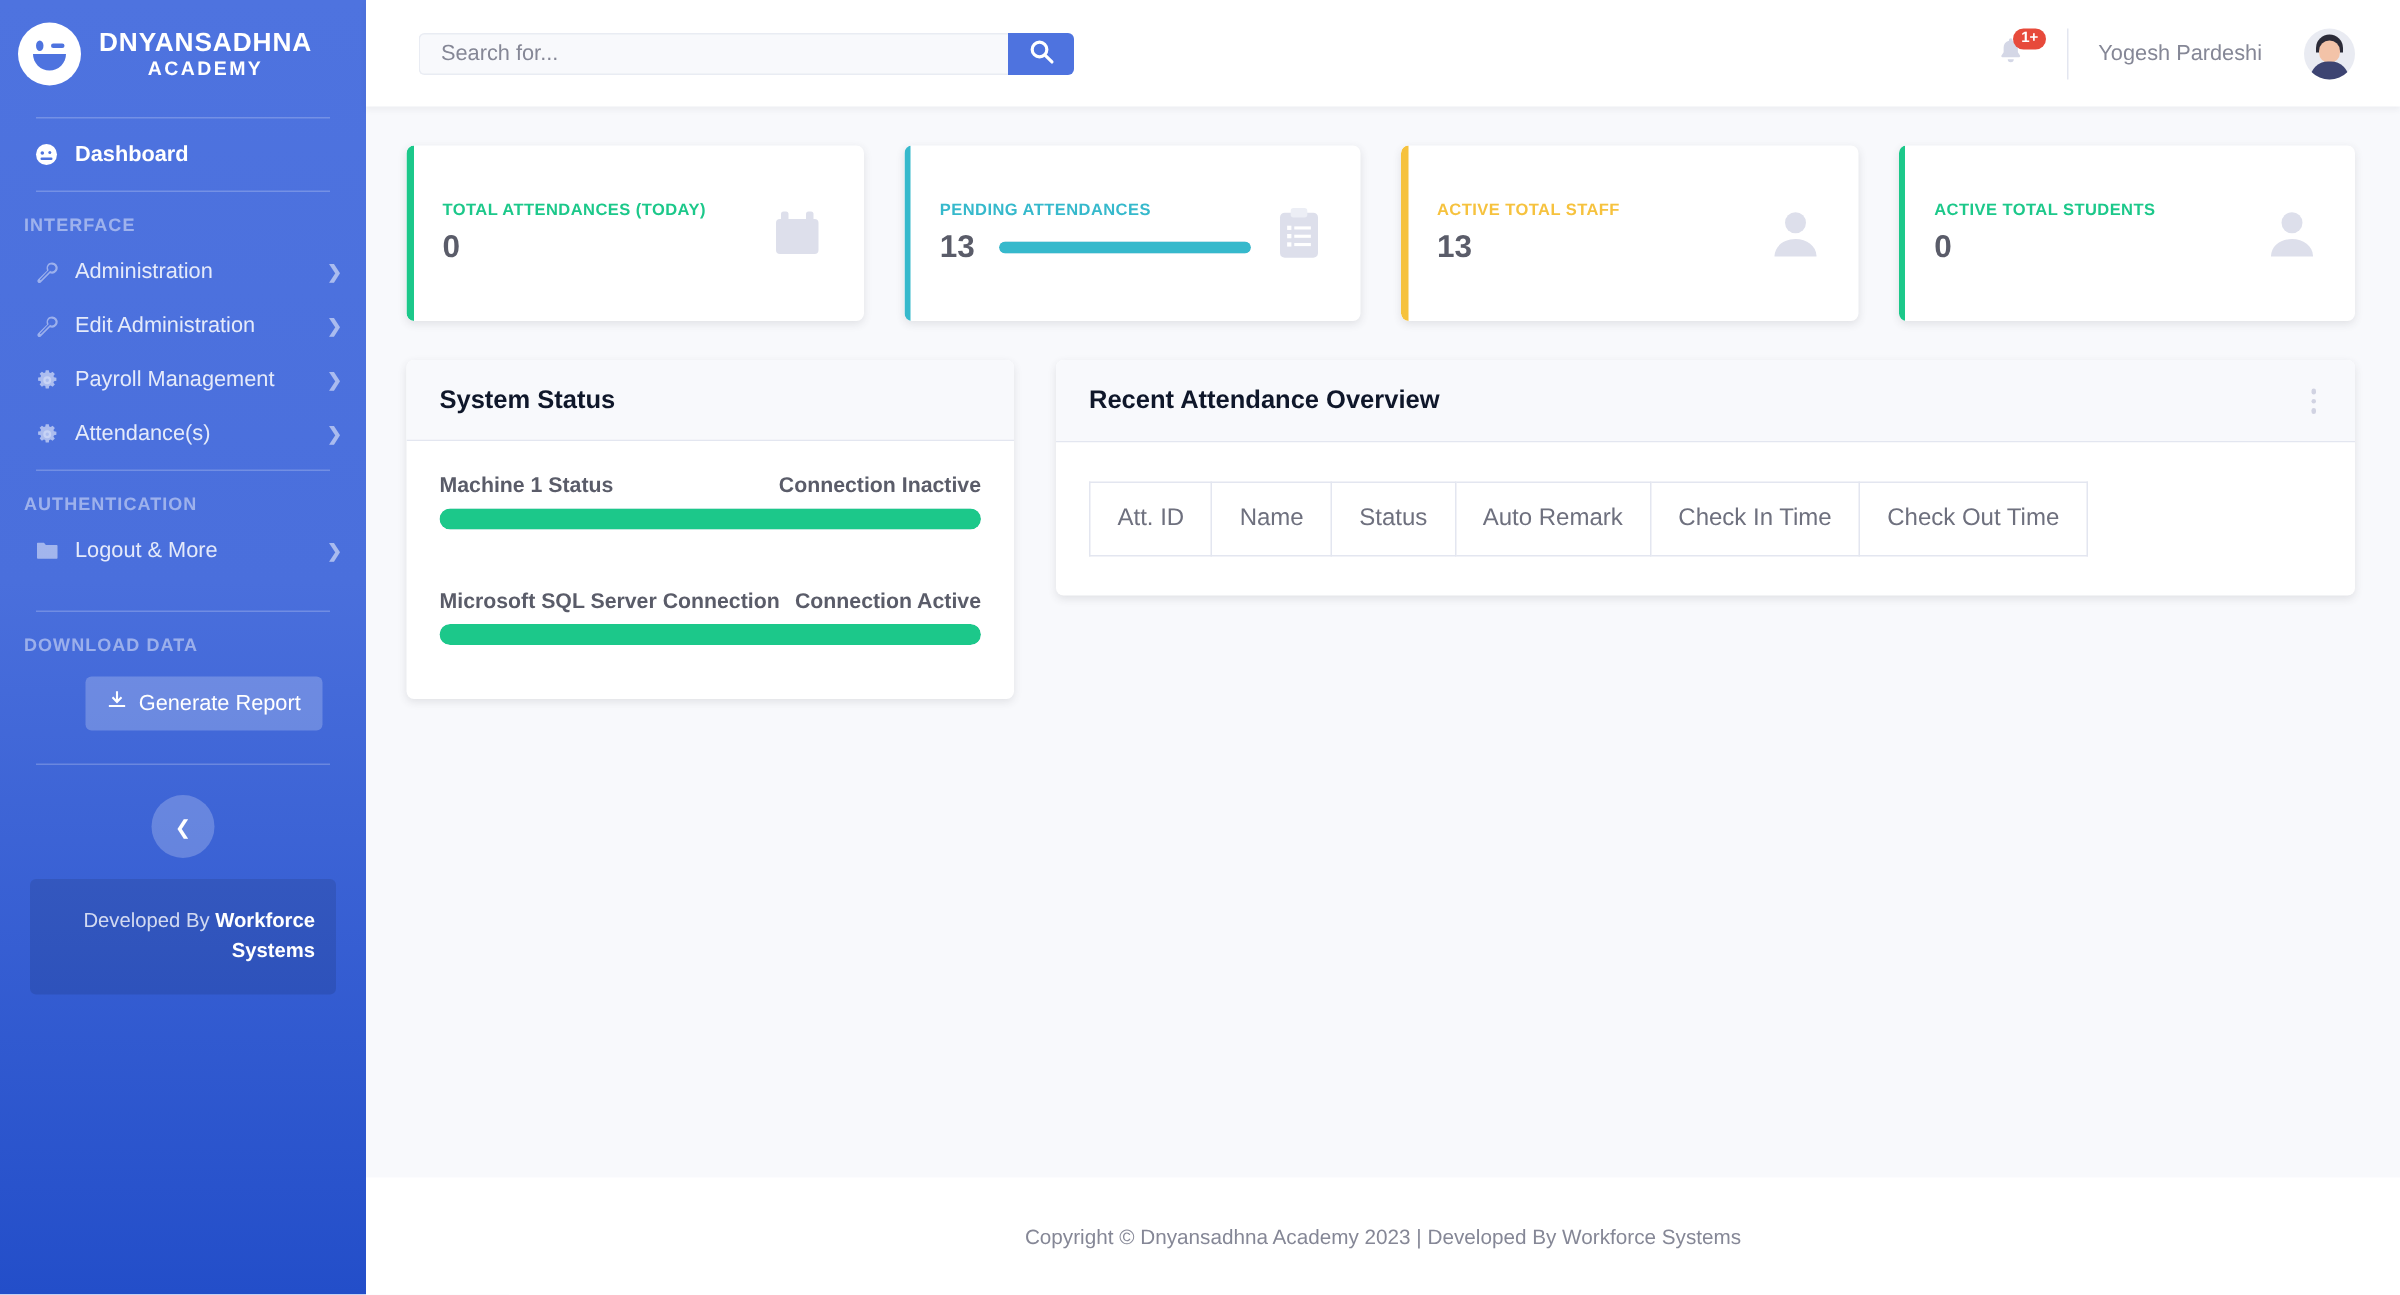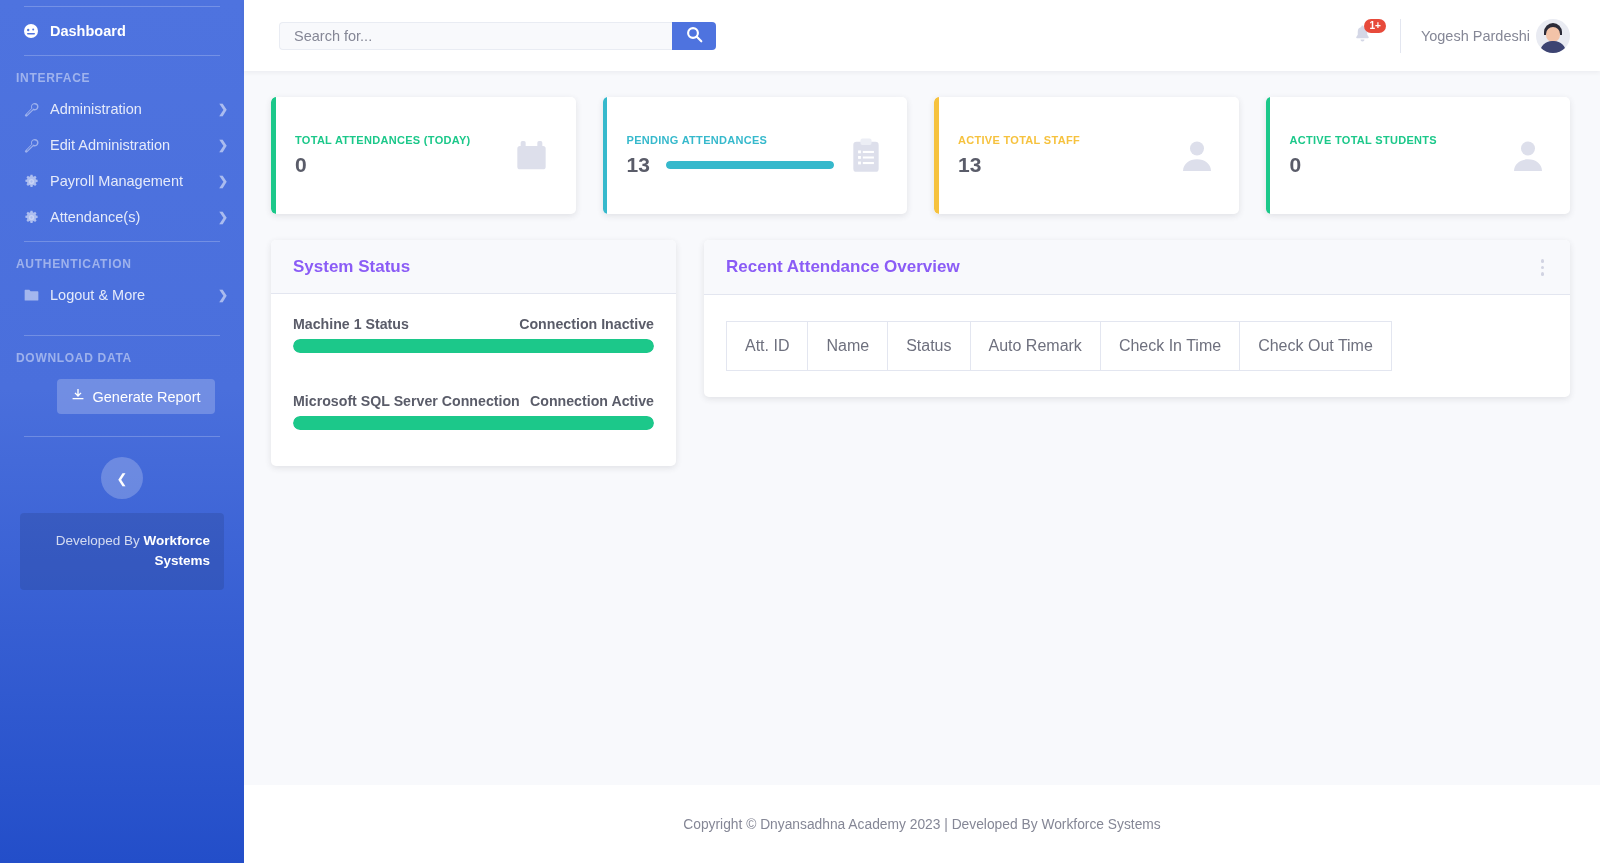--- a/index.html
+++ b/index.html
@@ -429,6 +429,17 @@
 
   <aside class="sidebar">
 
+    <div class="brand">
+      <div class="brand-logo">
+        <span class="eye-l"></span>
+          <span class="eye-r"></span>
+          <span class="mouth"></span>
+      </div>
+      <div class="brand-text">
+        <div class="brand-title">DNYANSADHNA</div>
+        <div class="brand-sub">ACADEMY</div>
+      </div>
+    </div>
 
     <div class="sb-divider"></div>
 

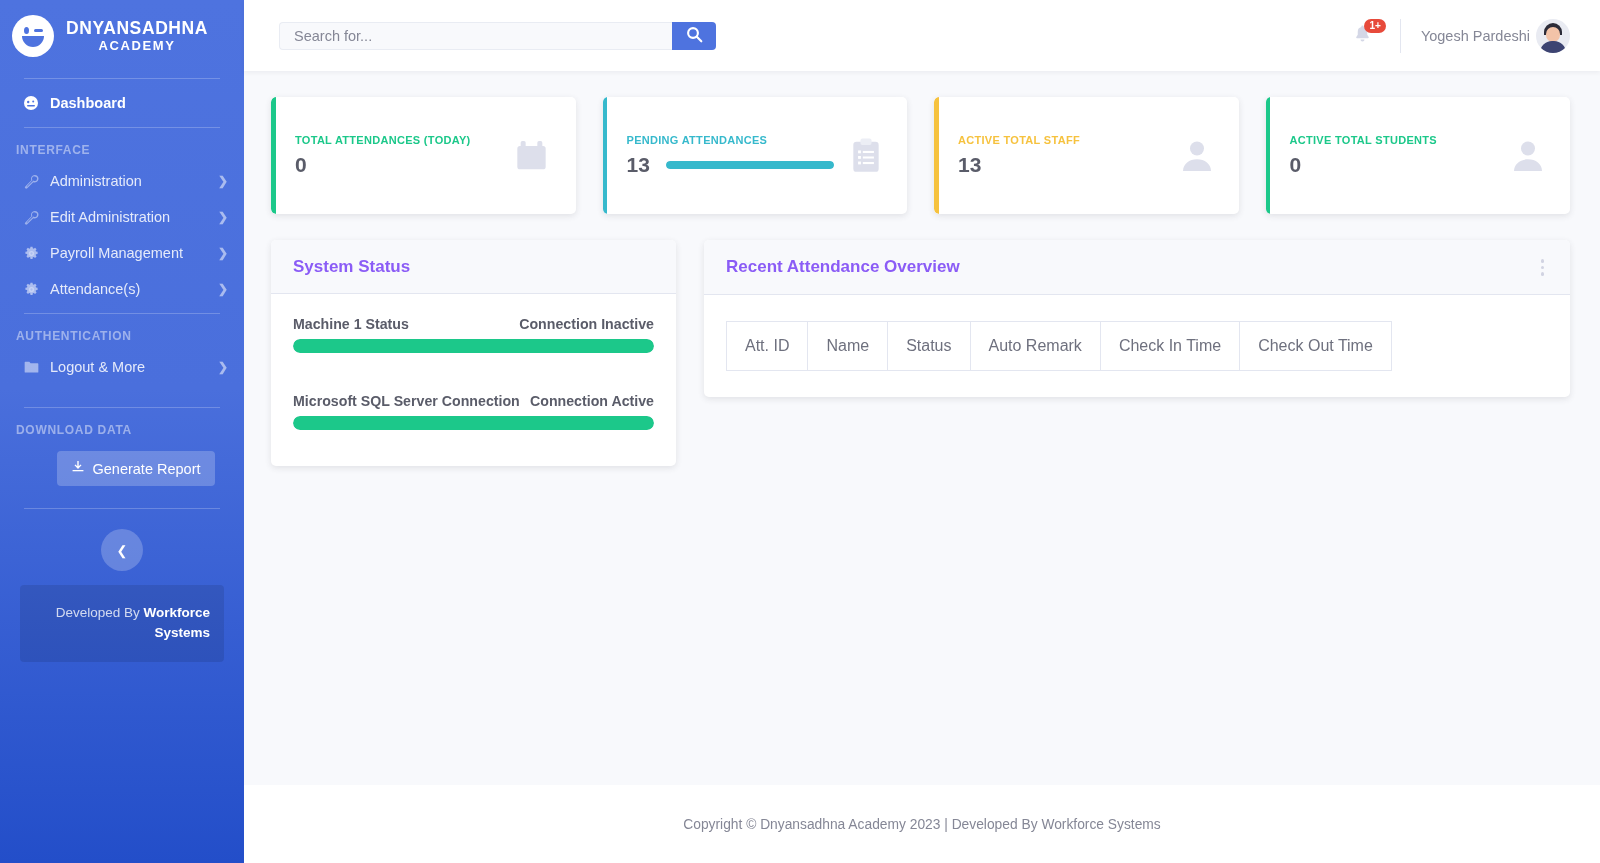--- a/index.html
+++ b/index.html
@@ -235,7 +235,7 @@
   .user-box {
     display: flex;
     align-items: center;
-    gap: 6px;
+    gap: 28px;
     cursor: pointer;
   }
   .user-name { font-size: 14.5px; color: #858796; }

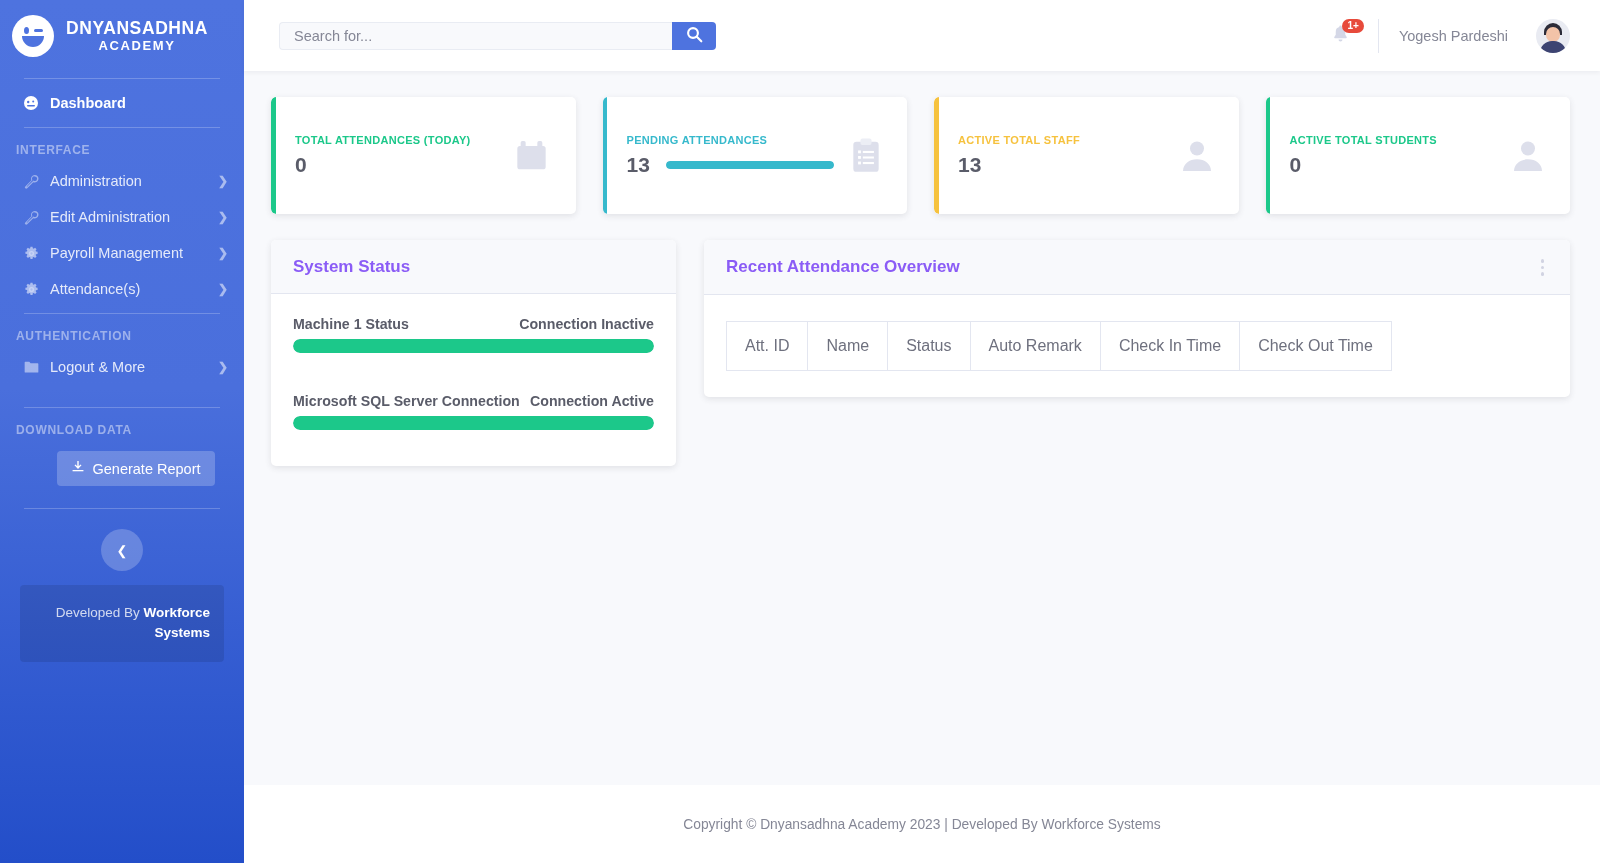--- a/index.html
+++ b/index.html
@@ -353,7 +353,7 @@
   .card-title {
     font-size: 17px;
     font-weight: 700;
-    color: #8b5cf6;
+    color: #0f172a;
   }
   .dots {
     margin-left: auto;

